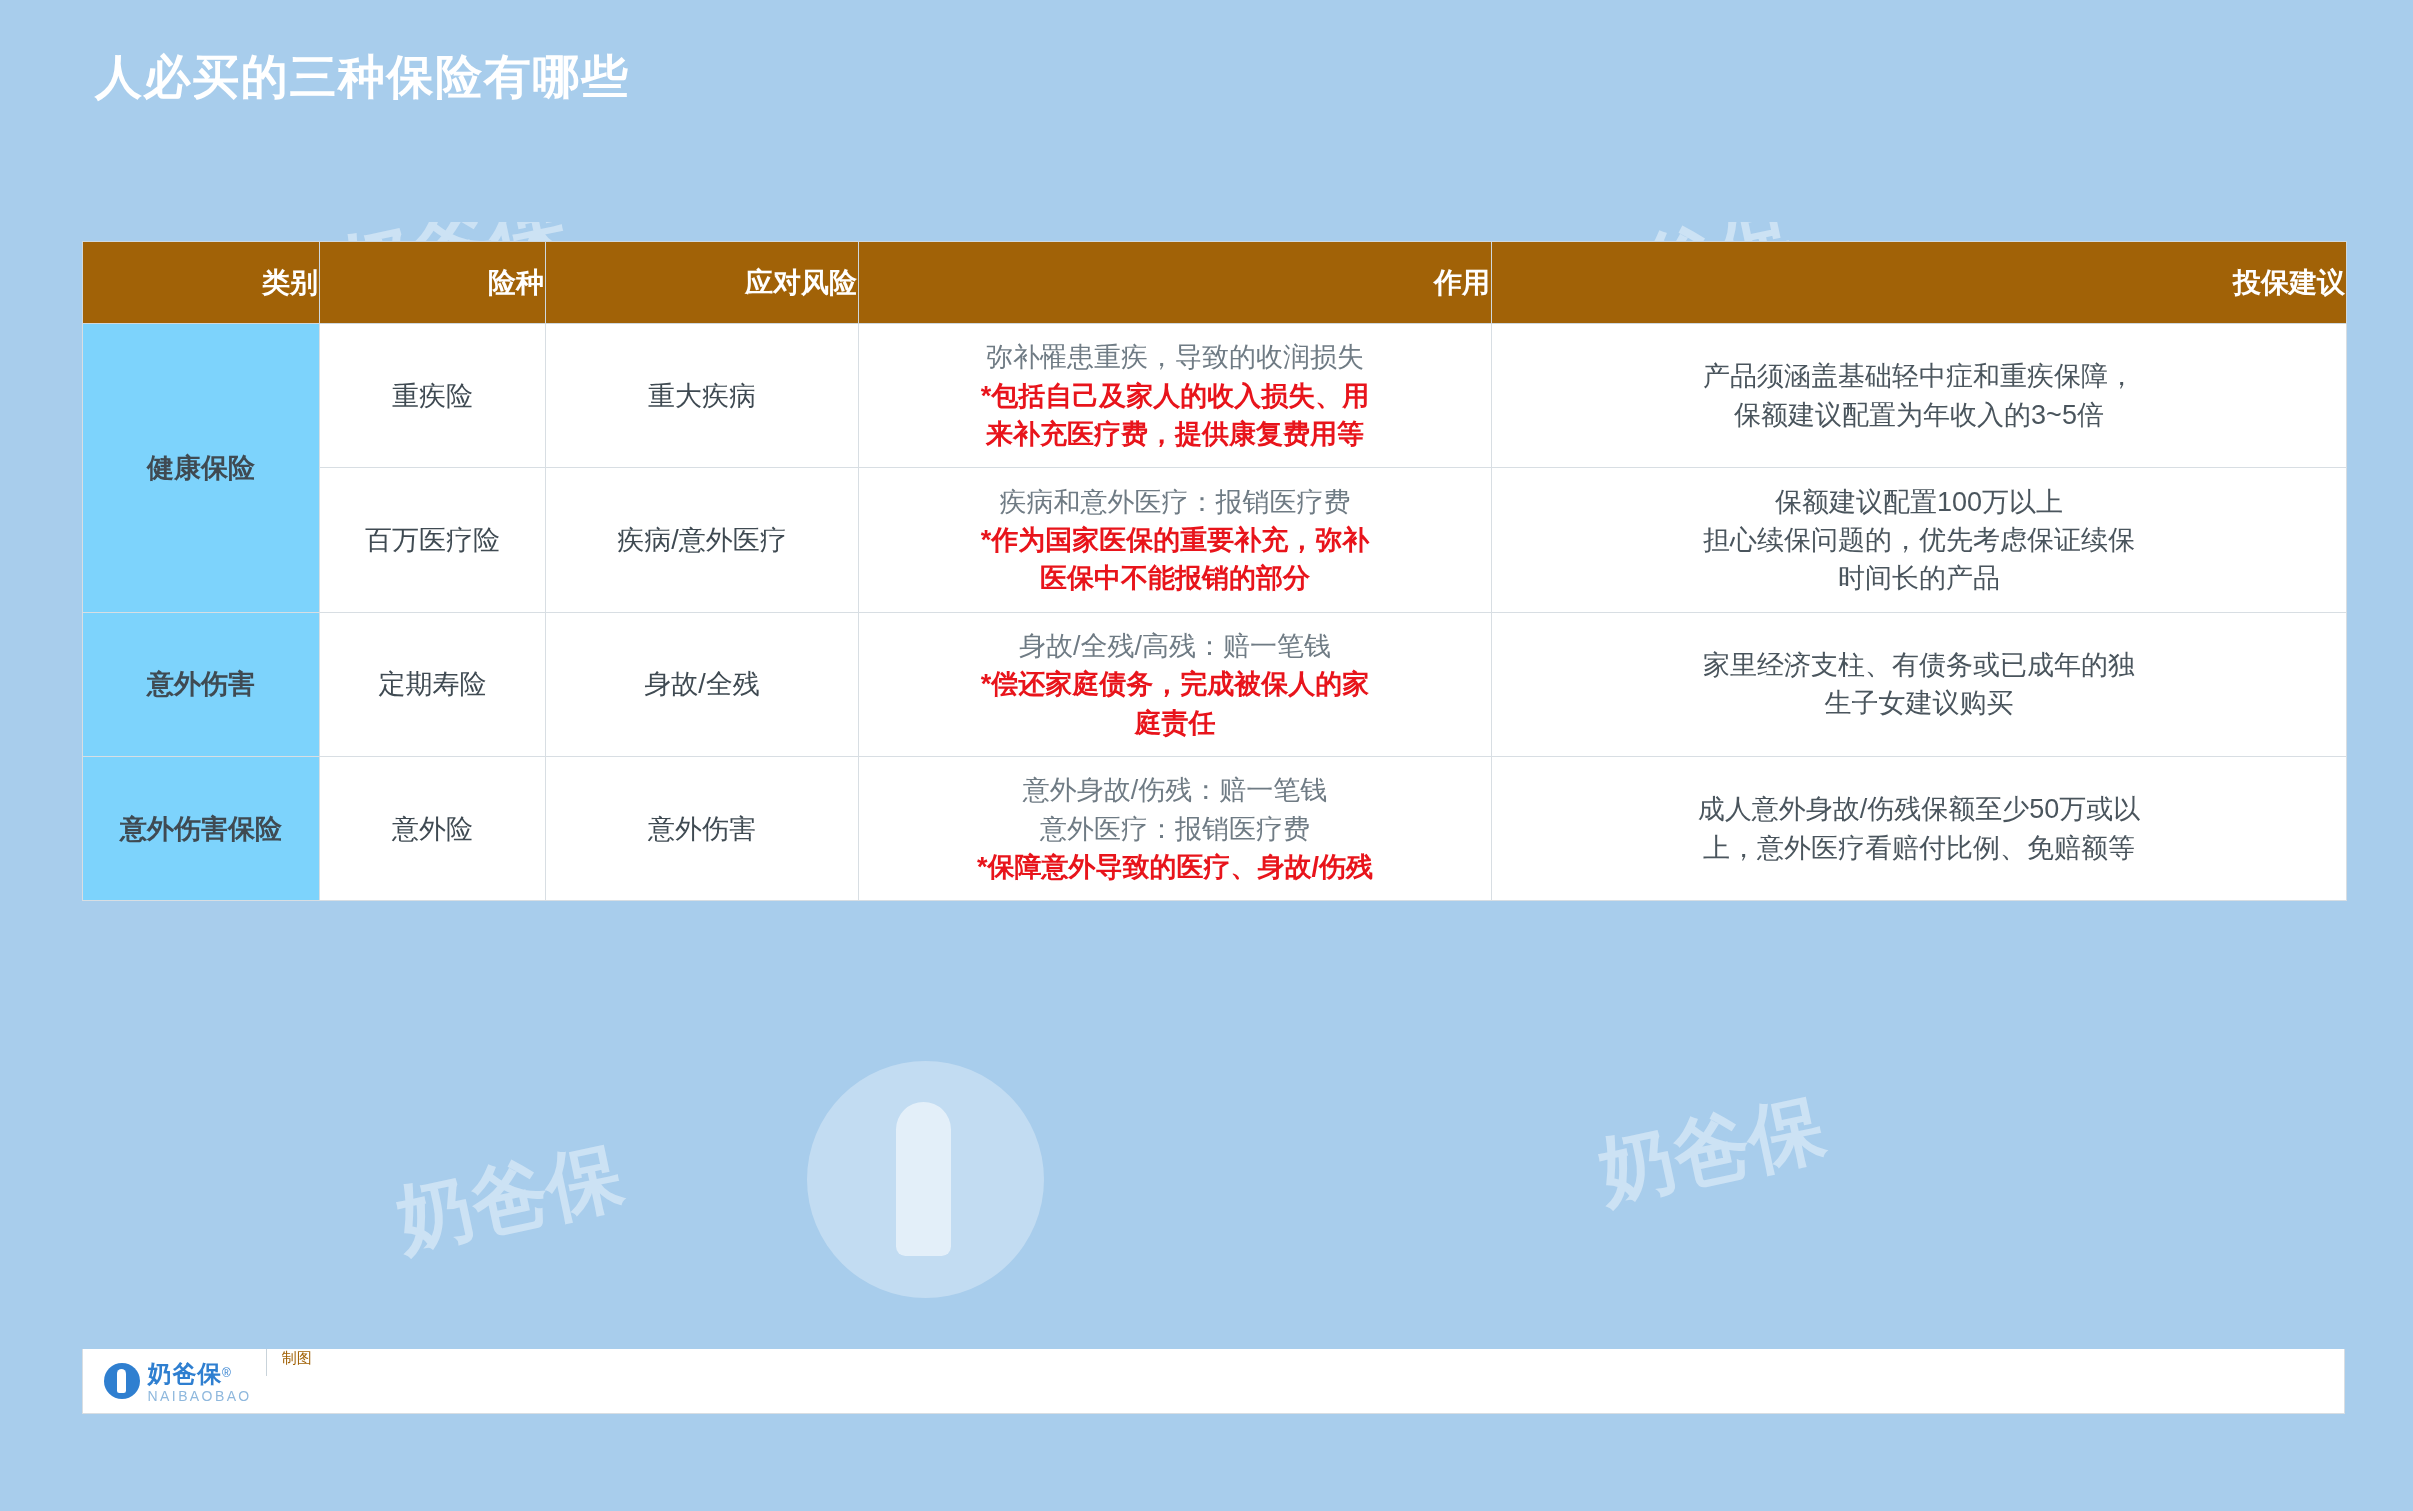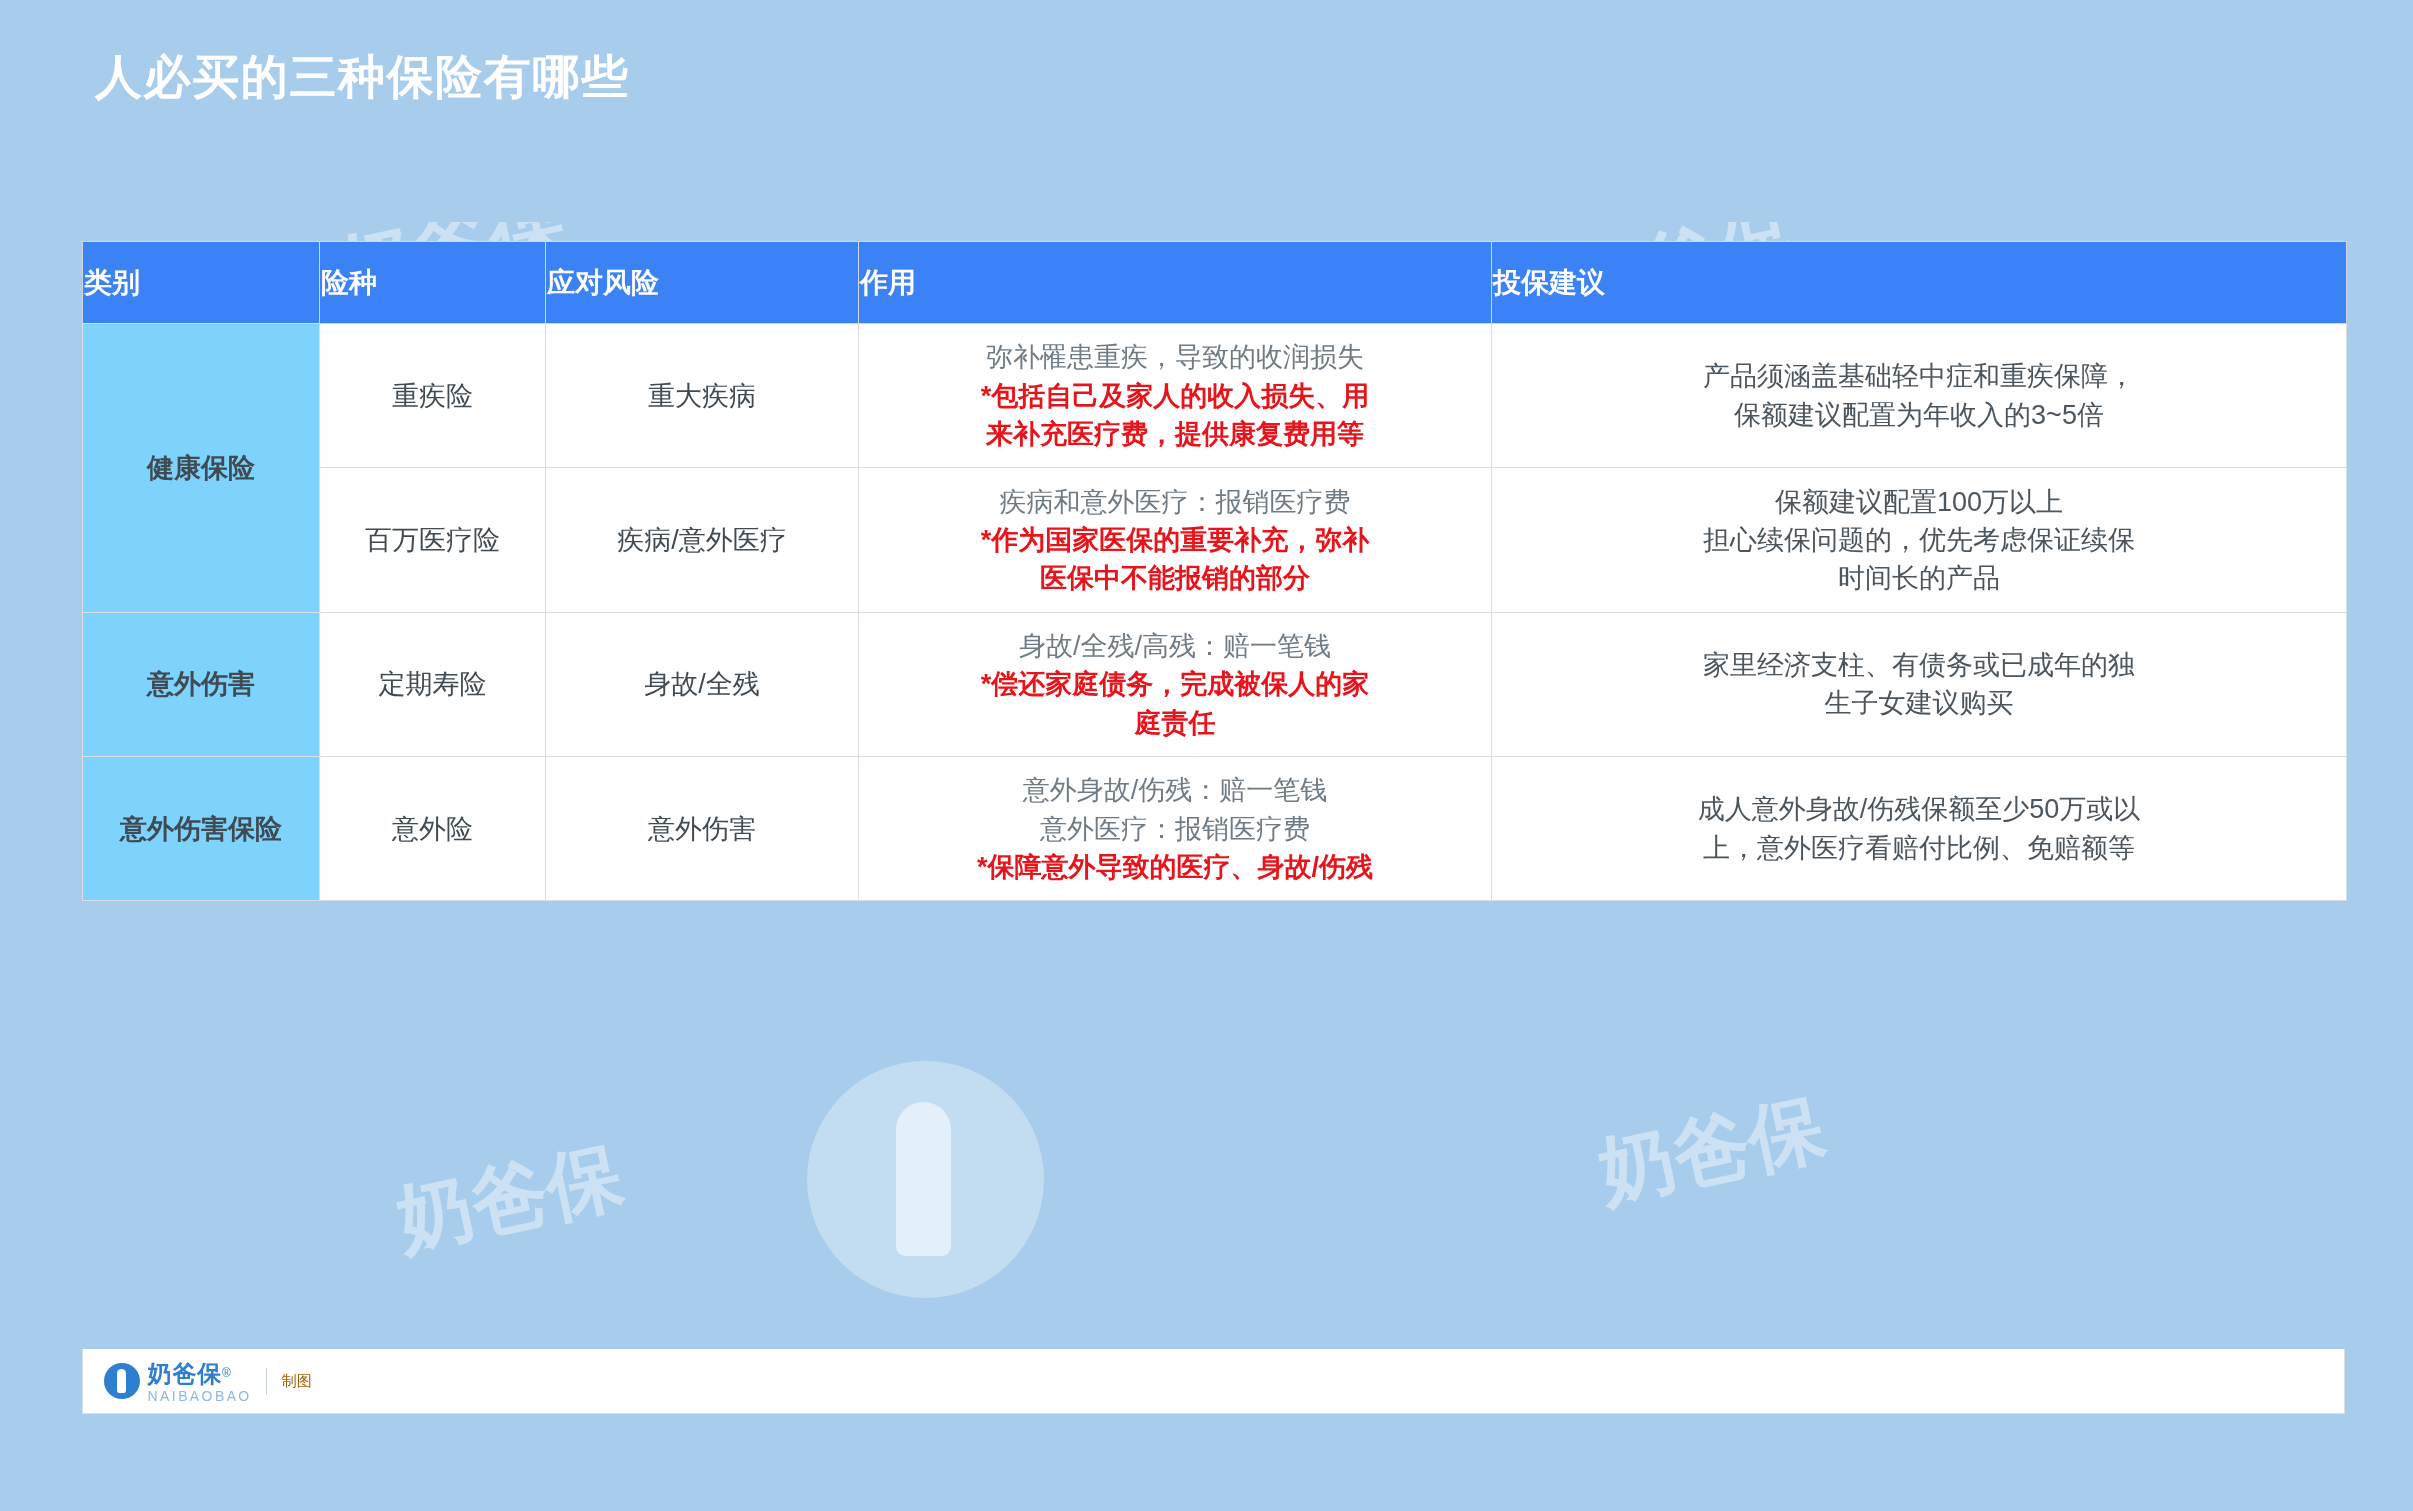--- a/index.html
+++ b/index.html
@@ -110,13 +110,13 @@
     background: #ffffff;
   }
   table.main th {
-    background: #3b82f6;
+    background: #a16207;
     color: #ffffff;
     font-size: 28px;
     font-weight: bold;
     height: 79px;
     border: 0.8px solid #cfd8de;
-    text-align: left;
+    text-align: right;
     vertical-align: middle;
   }
   table.main td {

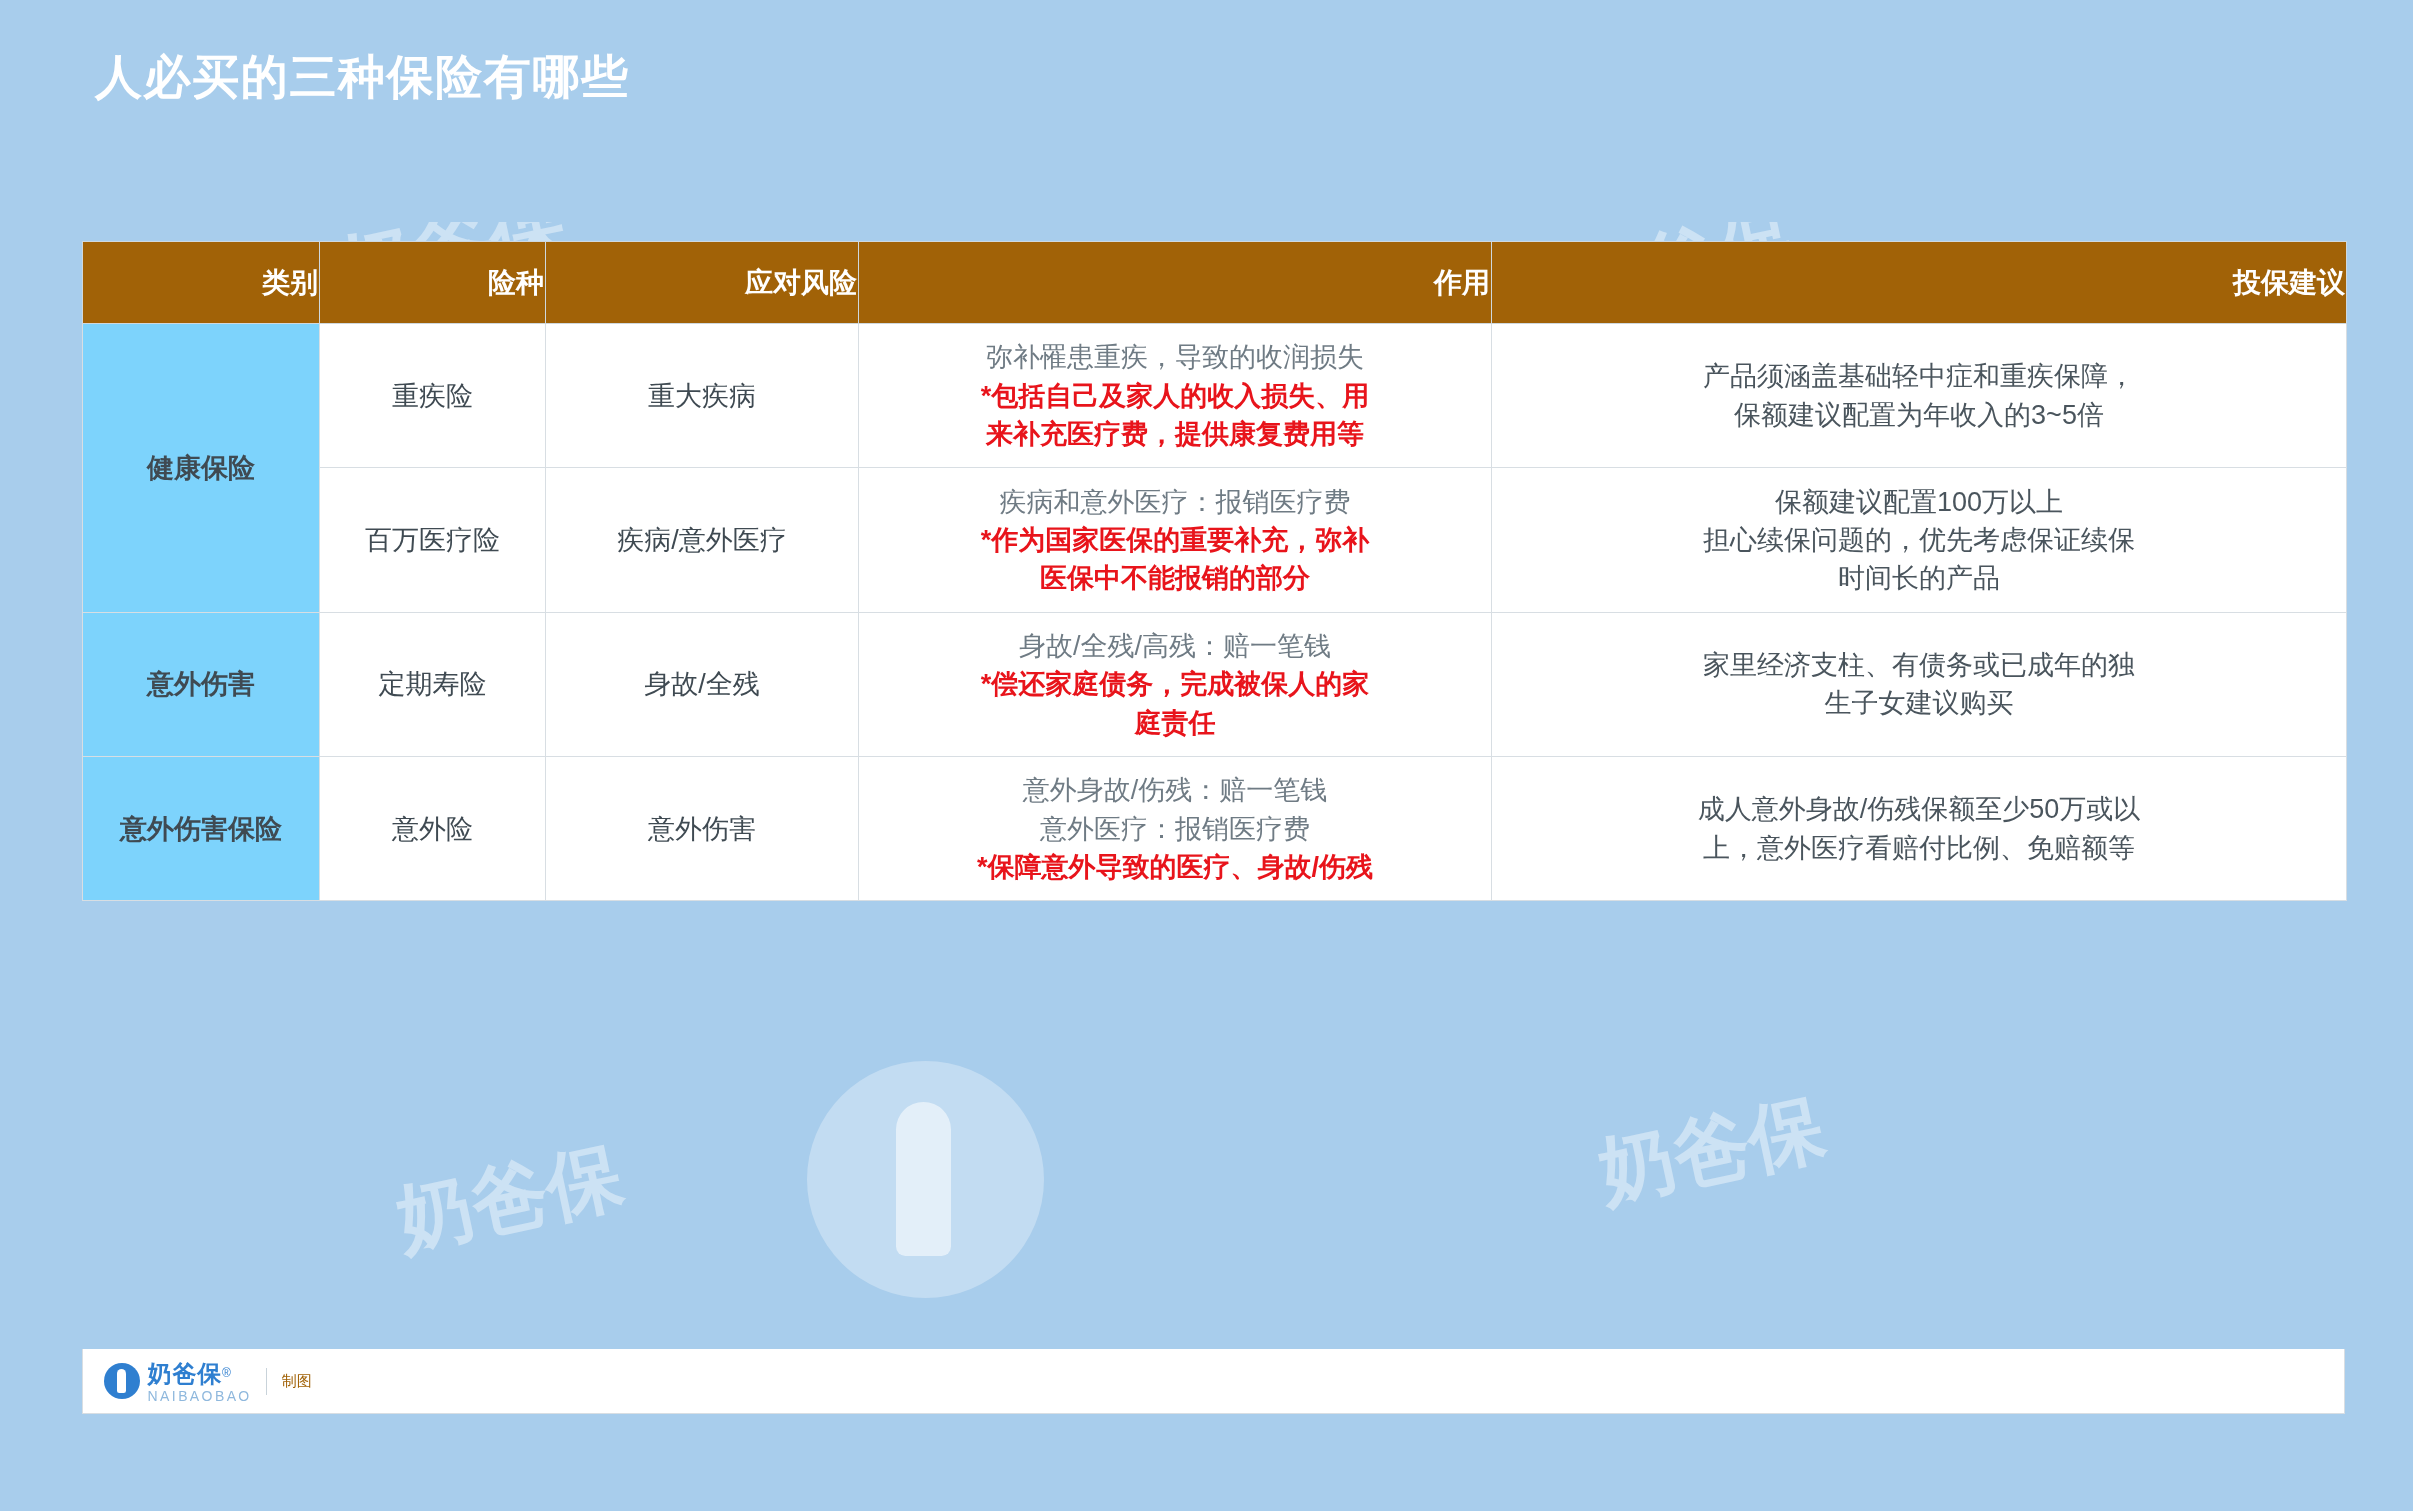--- a/index.html
+++ b/index.html
@@ -170,7 +170,6 @@
     border-top: none;
     box-sizing: border-box;
     display: flex;
-    align-items: center;
     z-index: 10;
   }
   .footer-logo {

